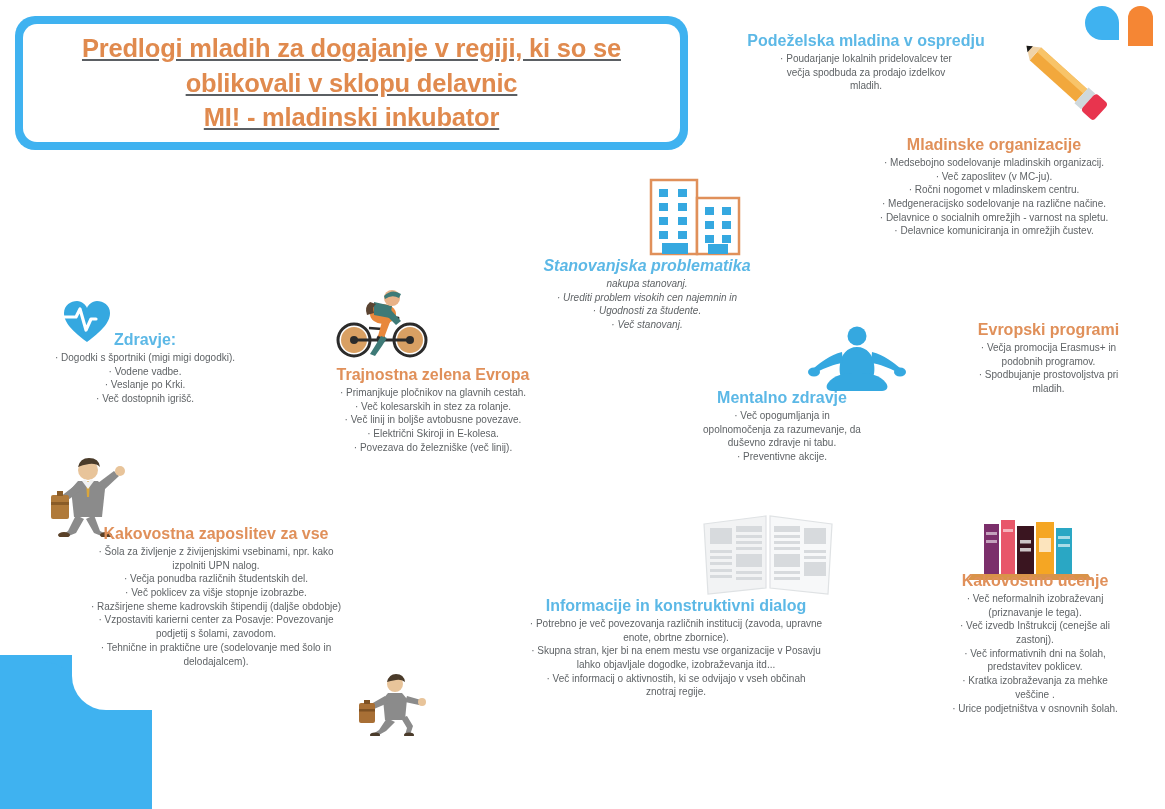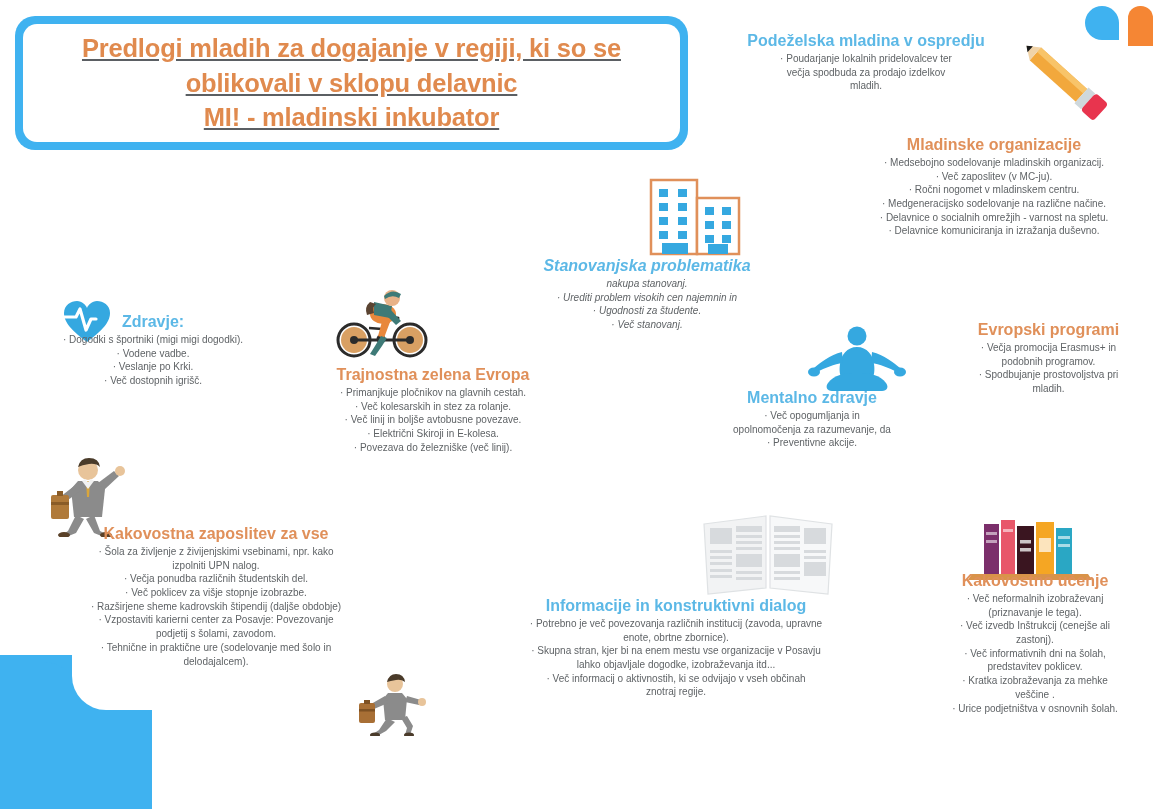--- a/index.html
+++ b/index.html
@@ -277,7 +277,7 @@
       <div>· Ročni nogomet v mladinskem centru.</div>
       <div>· Medgeneracijsko sodelovanje na različne načine.</div>
       <div>· Delavnice o socialnih omrežjih - varnost na spletu.</div>
-      <div>· Delavnice komuniciranja in izražanja duševno.</div>
+      <div>· Delavnice komuniciranja in omrežjih čustev.</div>
     </div>
   </div>
 

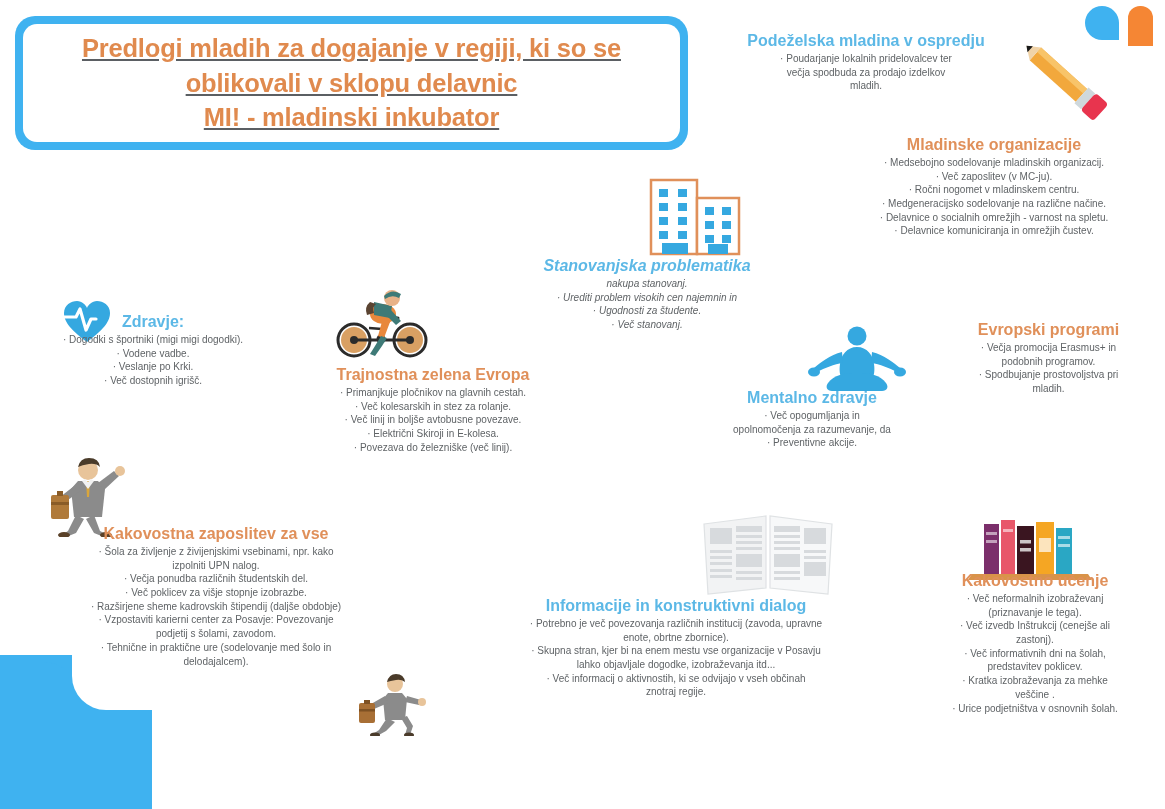--- a/index.html
+++ b/index.html
@@ -294,7 +294,7 @@
     </div>
   </div>
 
-  <div class="block" style="left:0px;top:312px;width:290px;padding-left:8px;">
+  <div class="block" style="left:0px;top:330px;width:290px;">
     <div class="bh blue">Zdravje:</div>
     <div class="bl">
       <div>· Dogodki s športniki (migi migi dogodki).</div>

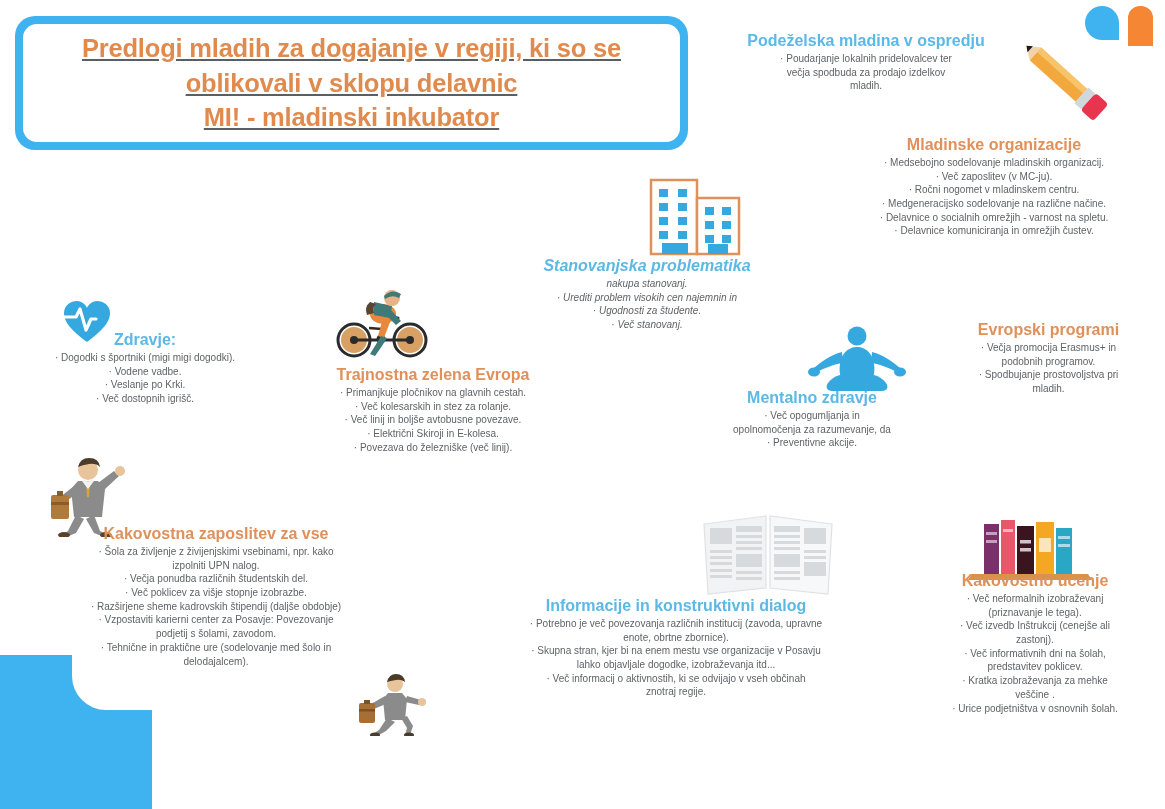--- a/index.html
+++ b/index.html
@@ -315,7 +315,7 @@
     </div>
   </div>
 
-  <div class="block" style="left:682px;top:388px;width:260px;">
+  <div class="block" style="left:652px;top:388px;width:260px;">
     <div class="bh blue">Mentalno zdravje</div>
     <div class="bl">
       <div>· Več opogumljanja in</div>

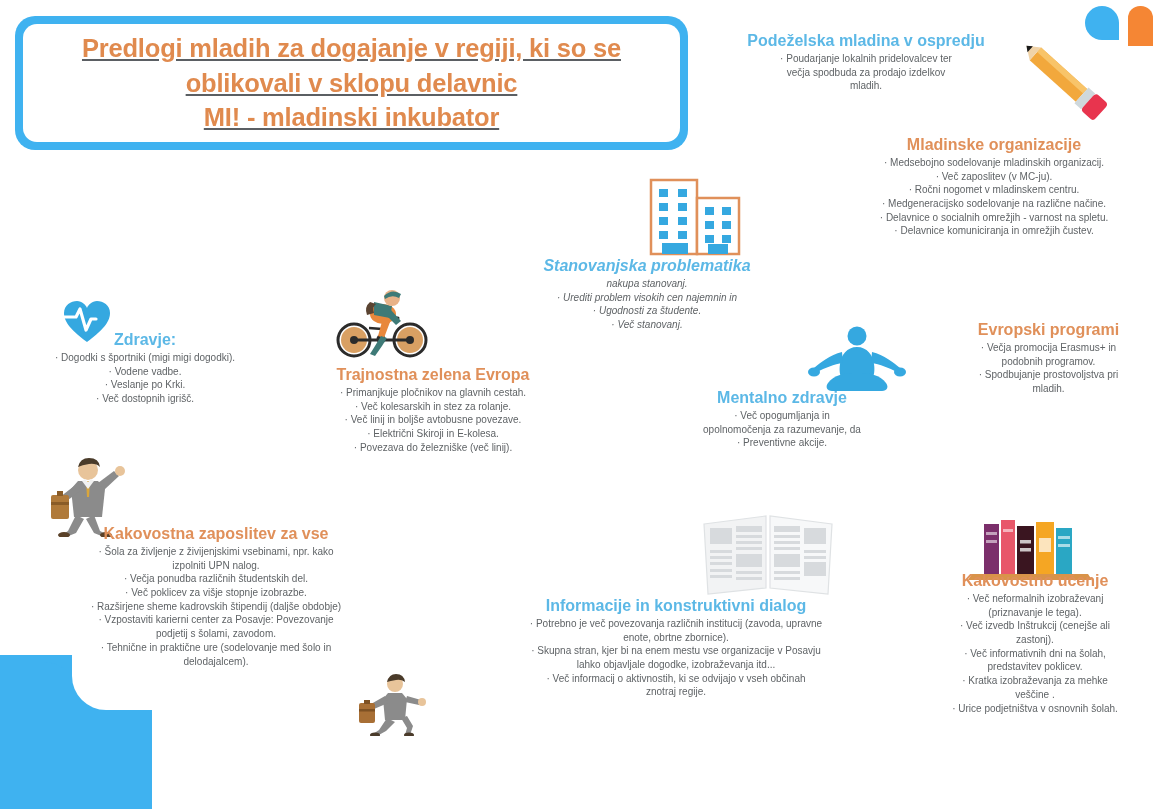--- a/index.html
+++ b/index.html
@@ -320,6 +320,7 @@
     <div class="bl">
       <div>· Več opogumljanja in</div>
       <div>opolnomočenja za razumevanje, da</div>
+      <div>duševno zdravje ni tabu.</div>
       <div>· Preventivne akcije.</div>
     </div>
   </div>

